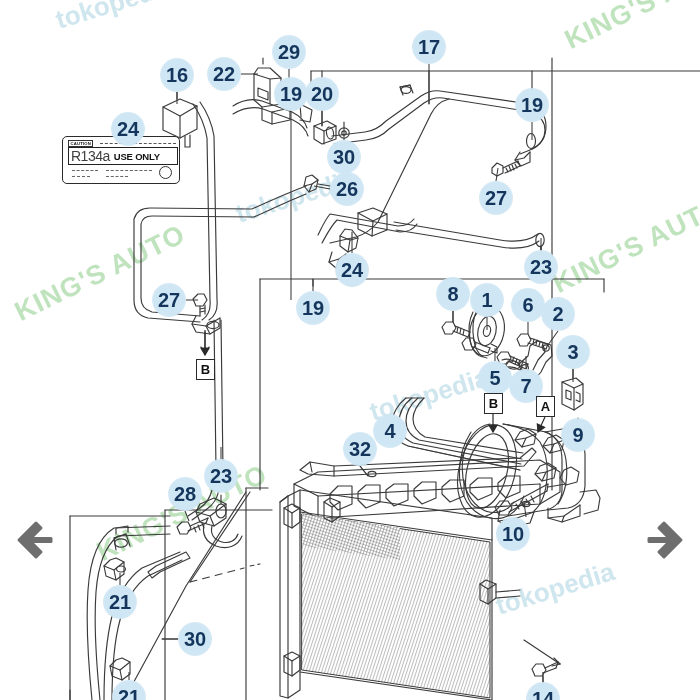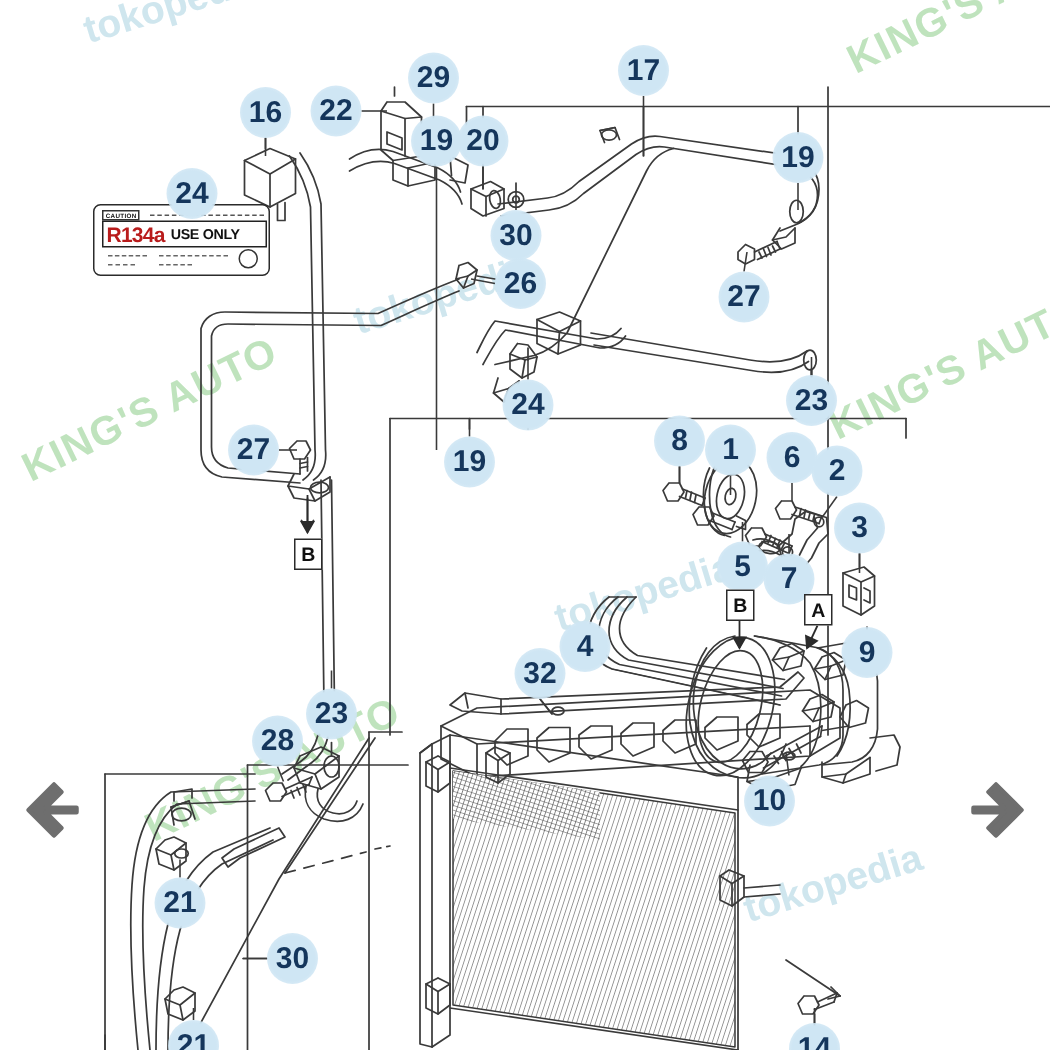--- a/index.html
+++ b/index.html
@@ -129,8 +129,8 @@
   }
   .r134-main .big {
     font-size: 14px;
-    font-weight: bold;
-    color: #b91c1c;
+    font-weight: normal;
+    color: #404040;
     line-height: 1;
     margin-left: 2px;
     letter-spacing: -0.5px;

